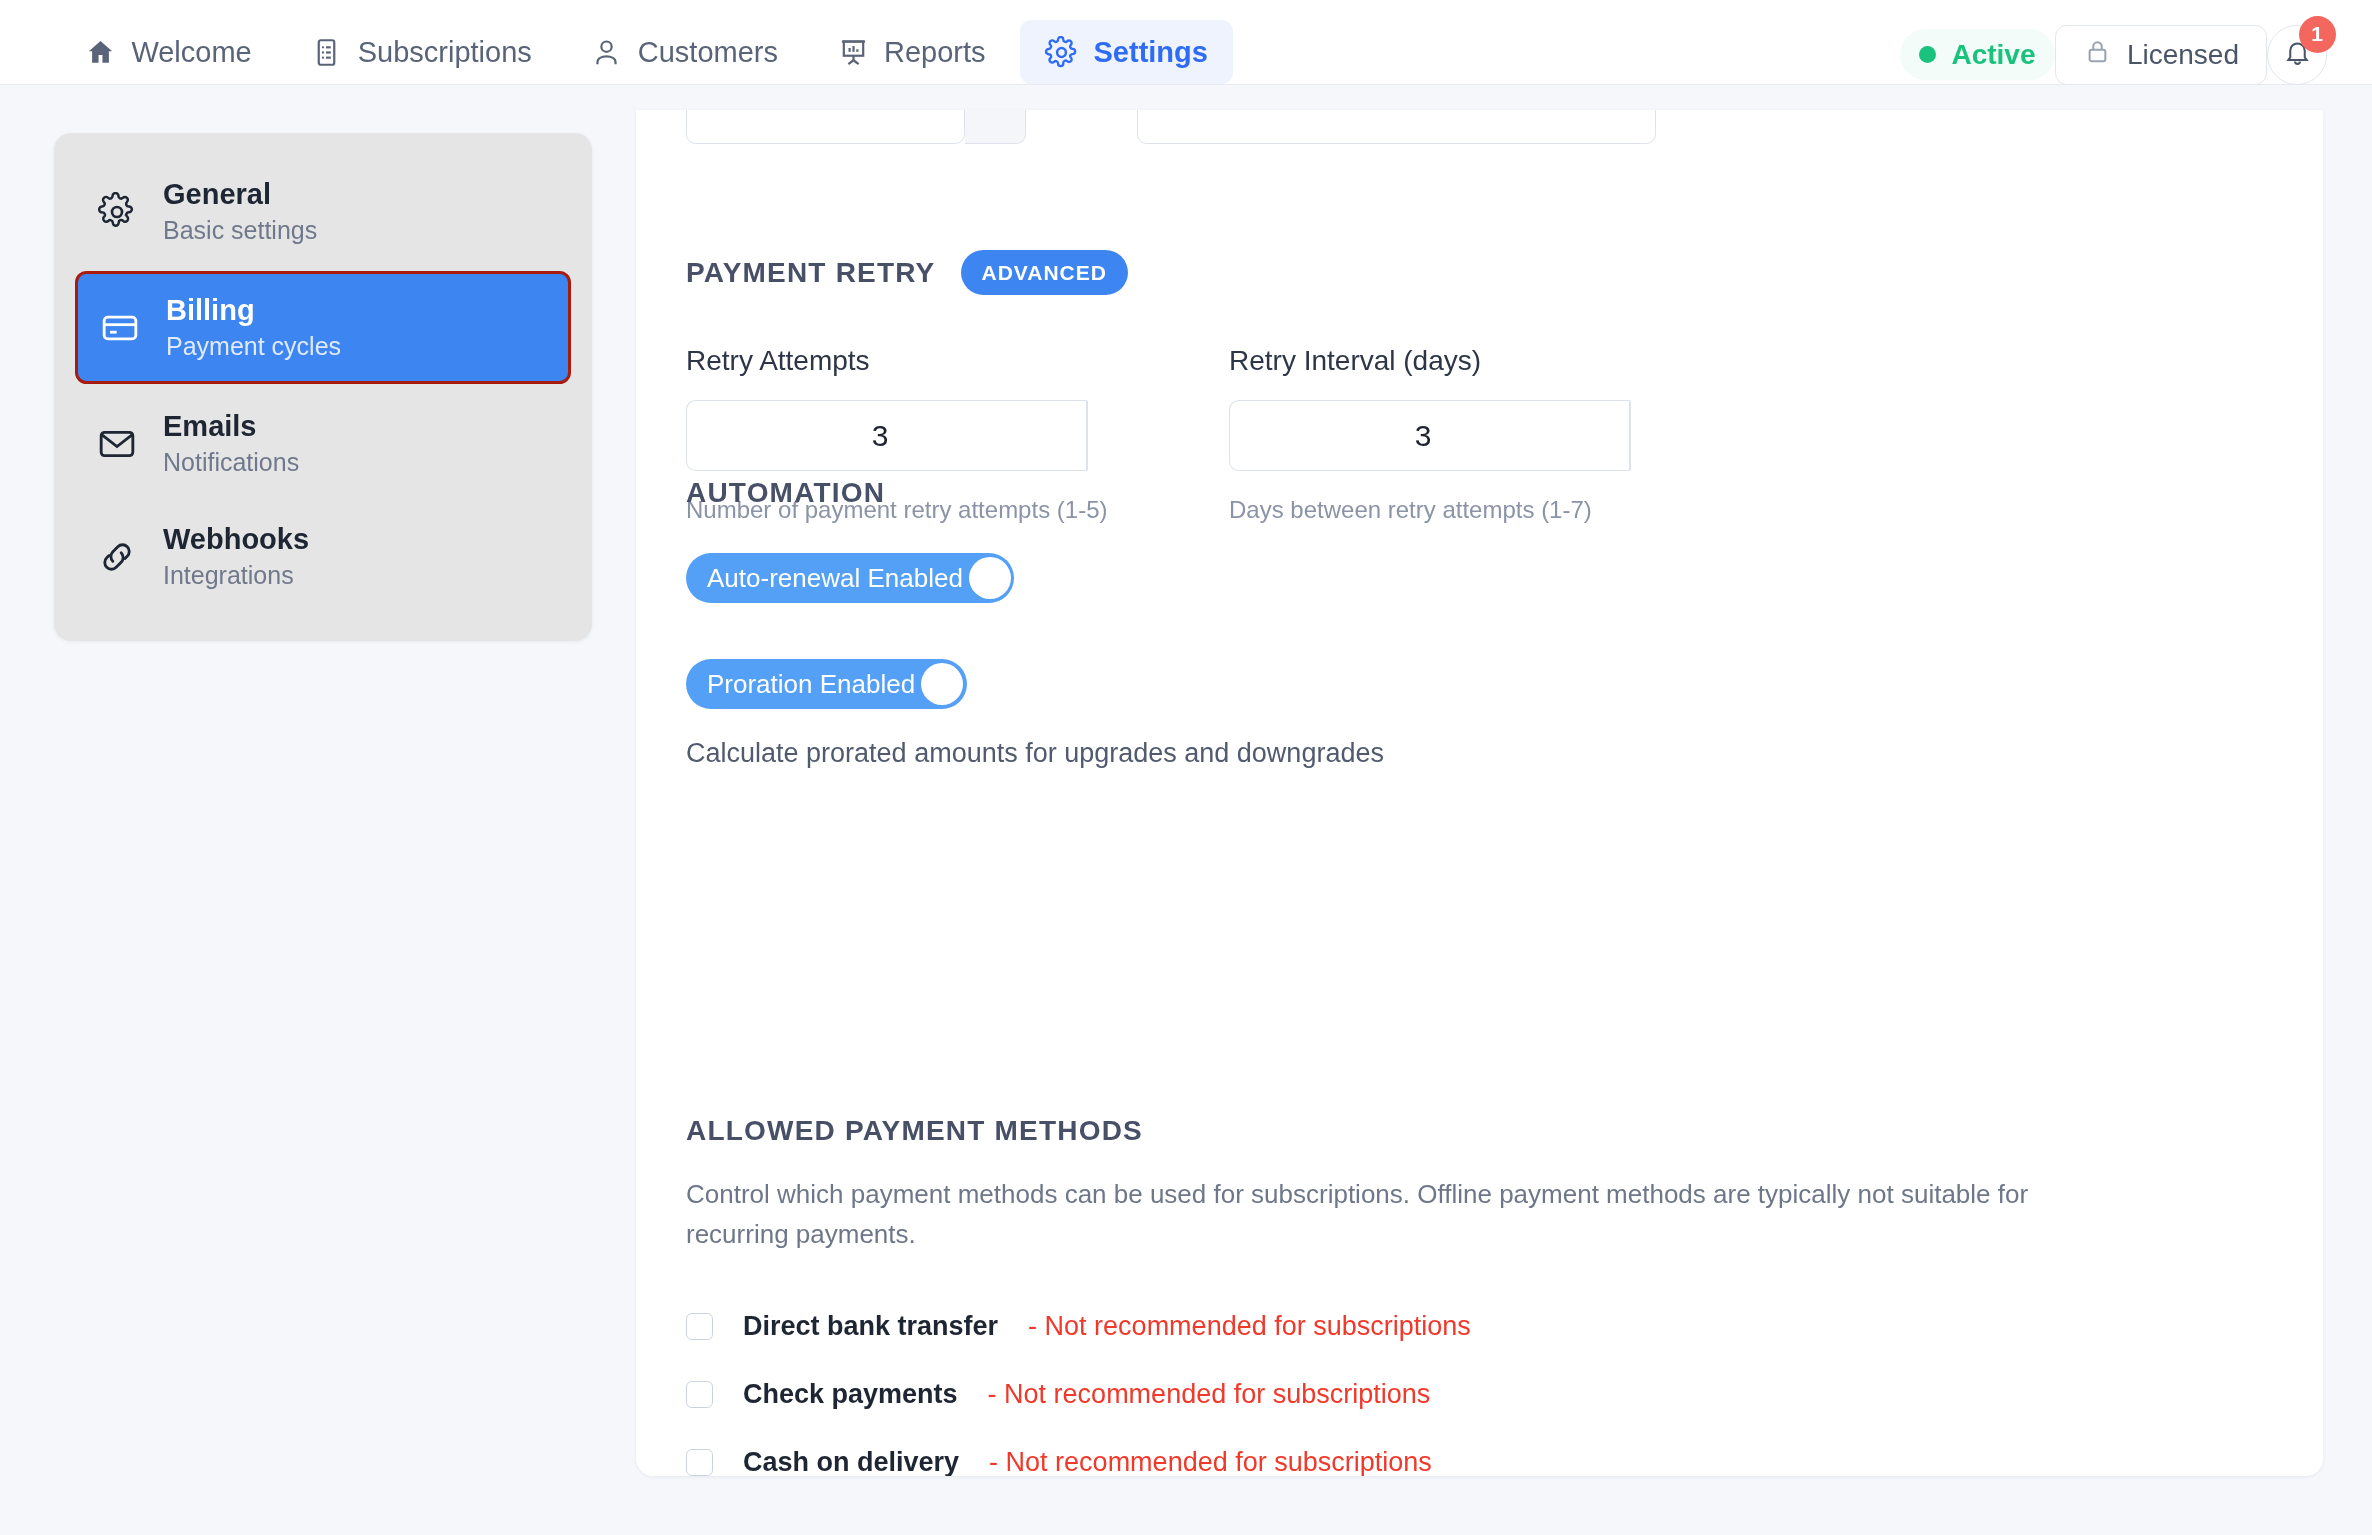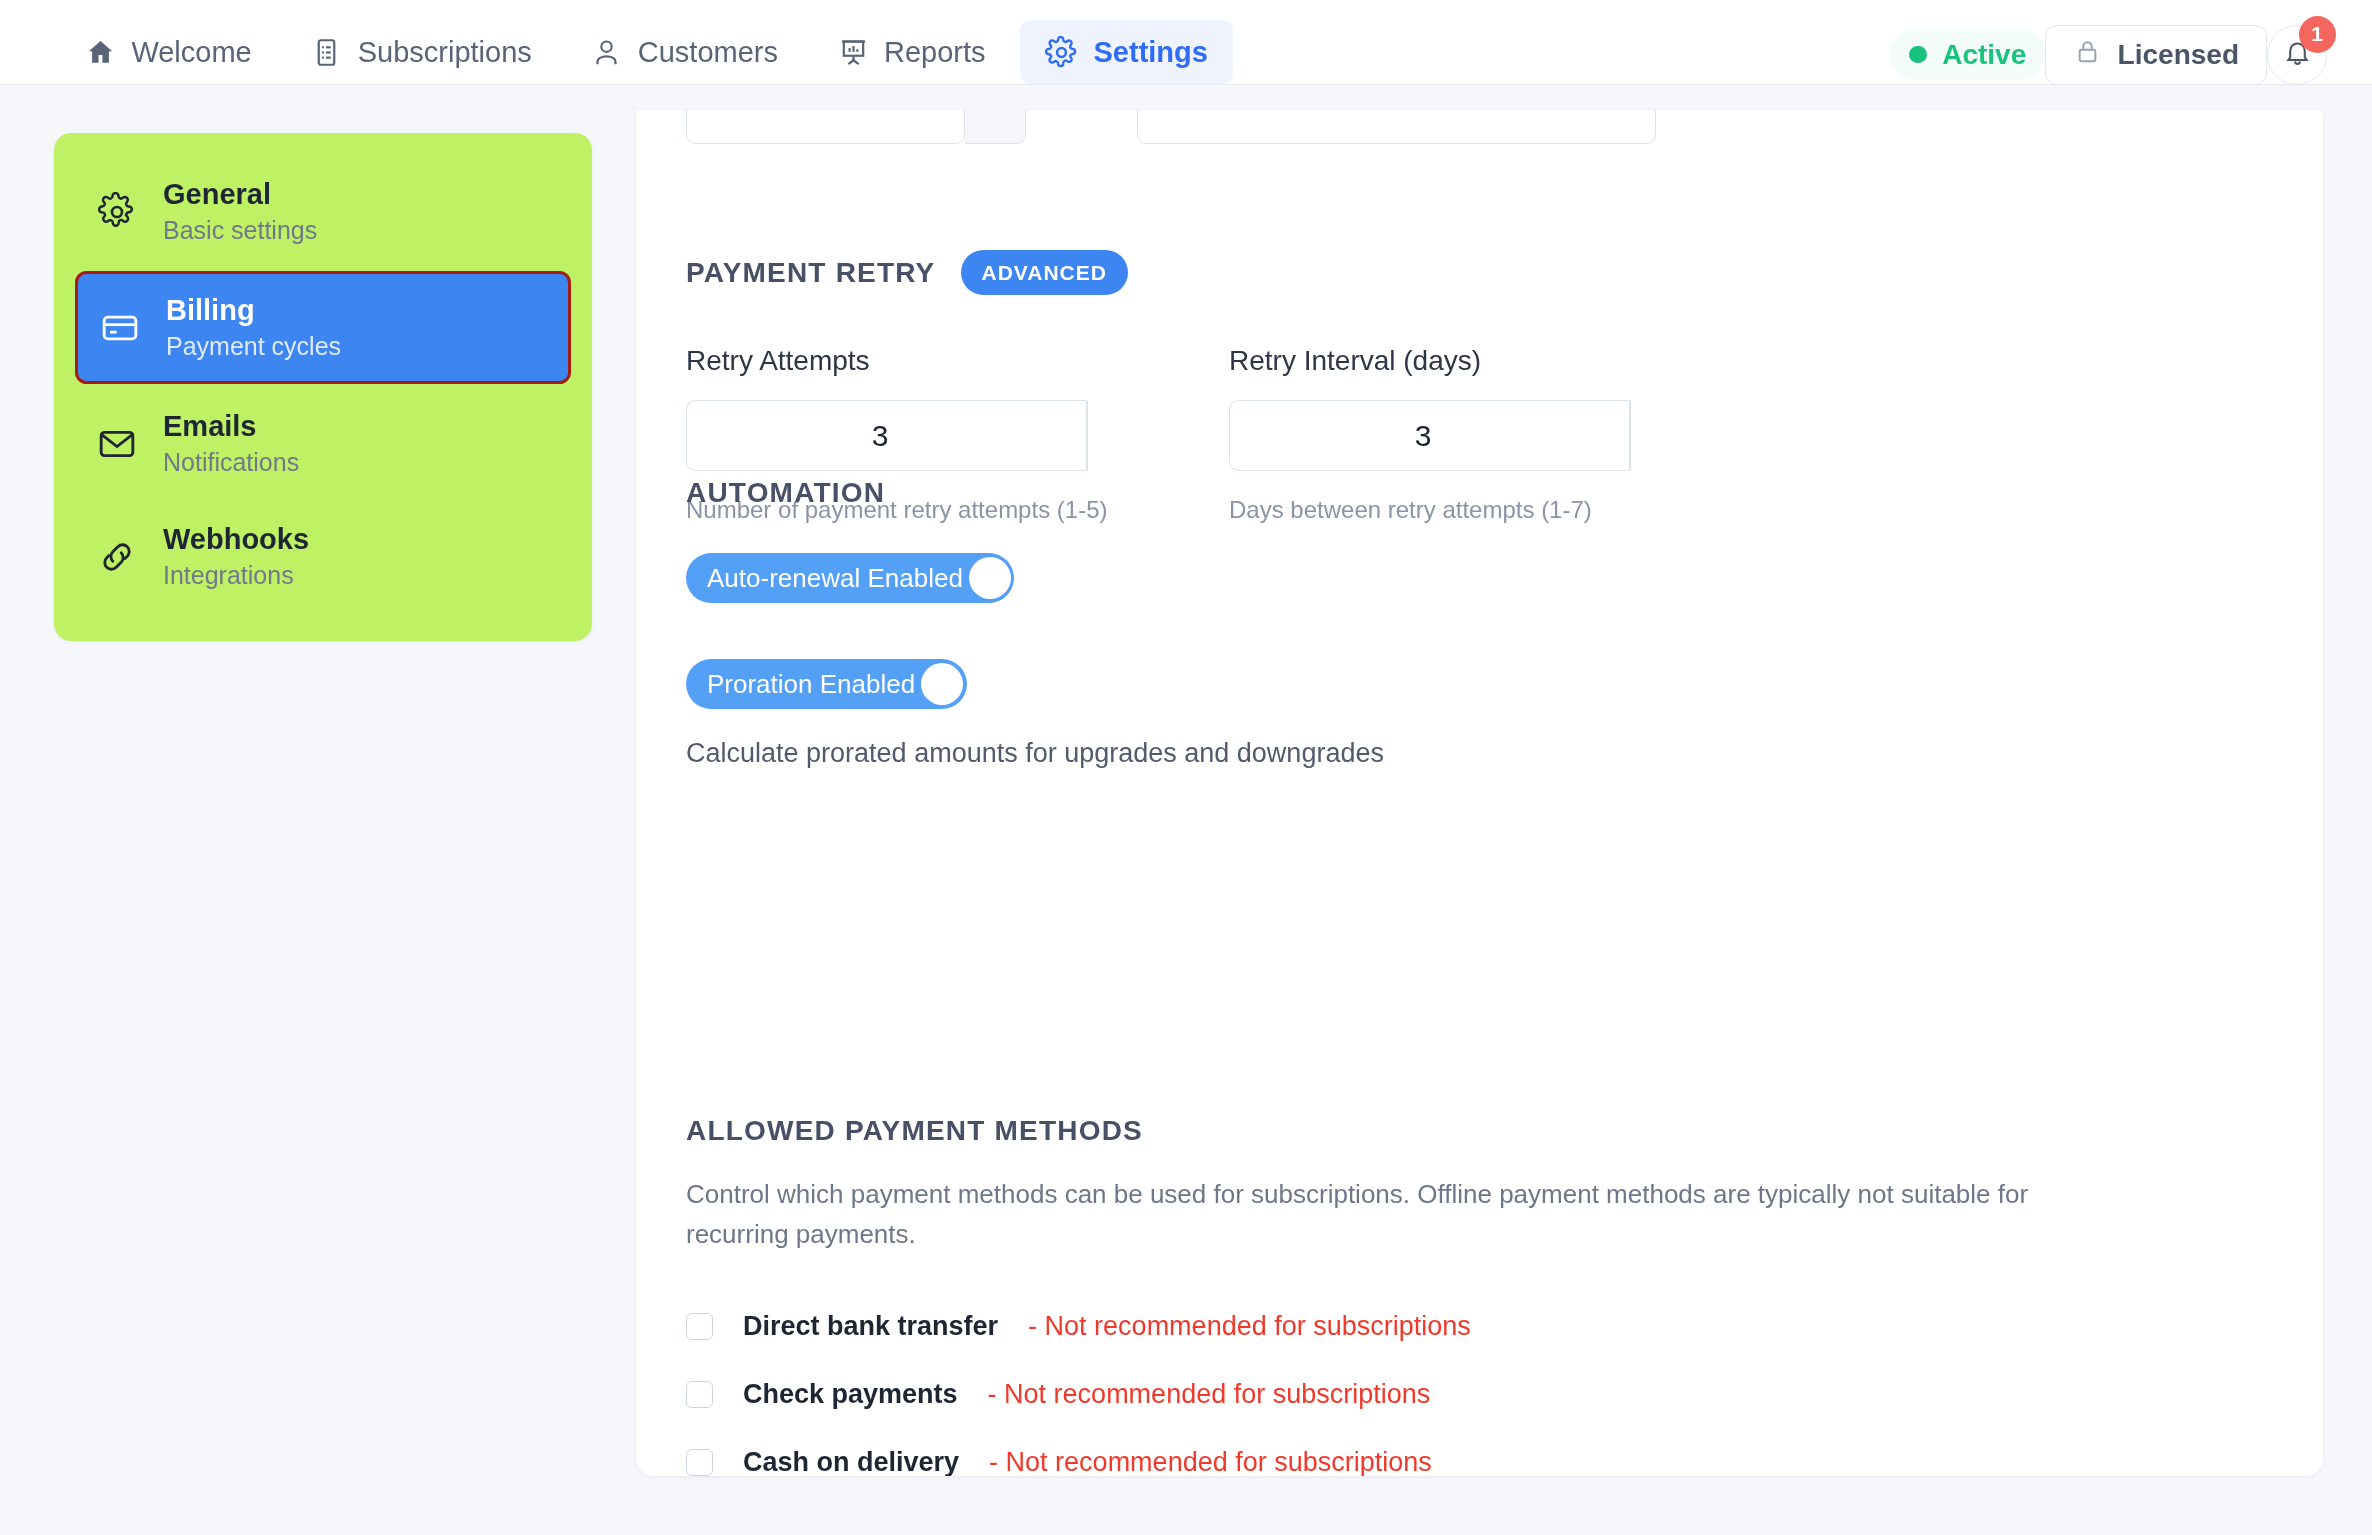--- a/index.html
+++ b/index.html
@@ -86,7 +86,7 @@
     background: #fff;
     color: #4a5568;
     font-size: 28px;
-    font-weight: 700;
+    font-weight: 400;
     cursor: pointer;
   }
   .bell-wrap {

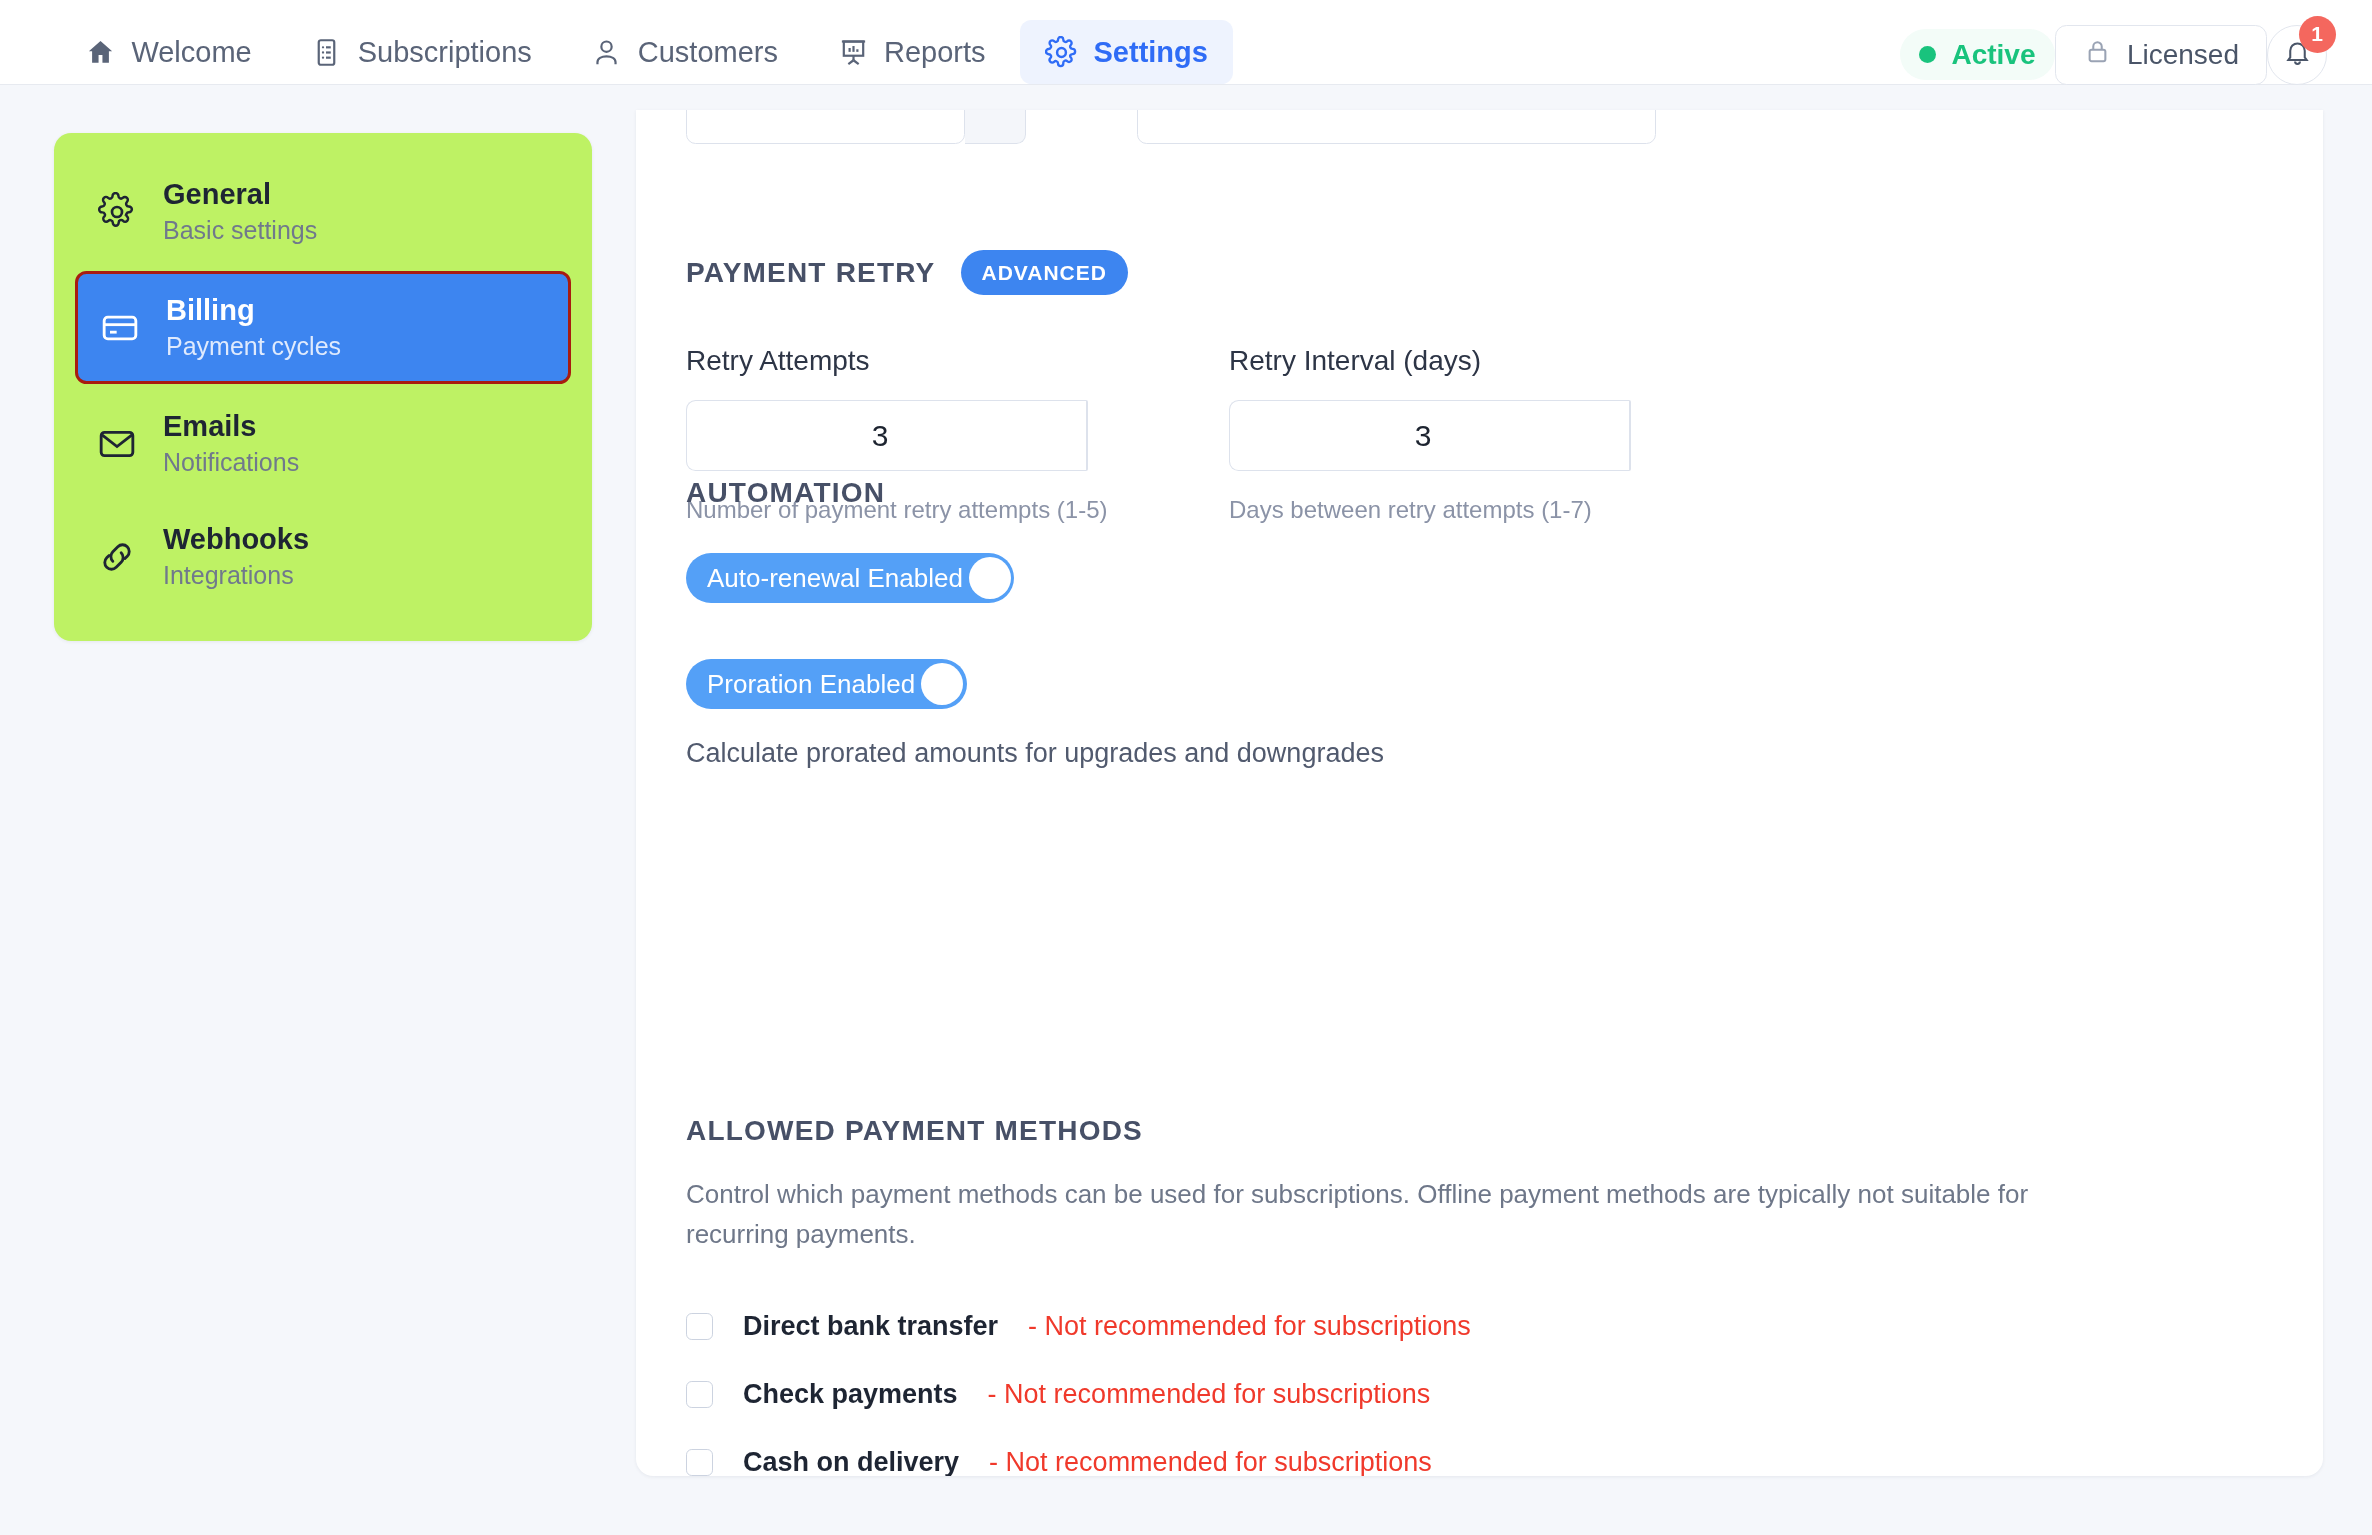--- a/index.html
+++ b/index.html
@@ -121,7 +121,7 @@
     left: 54px;
     top: 133px;
     width: 538px;
-    background: #bef264;
+    background: #e5e5e5;
     border-radius: 17.3px;
     box-shadow: 0 1px 3.8px rgba(30,40,70,.07);
     padding: 25px 21px;

